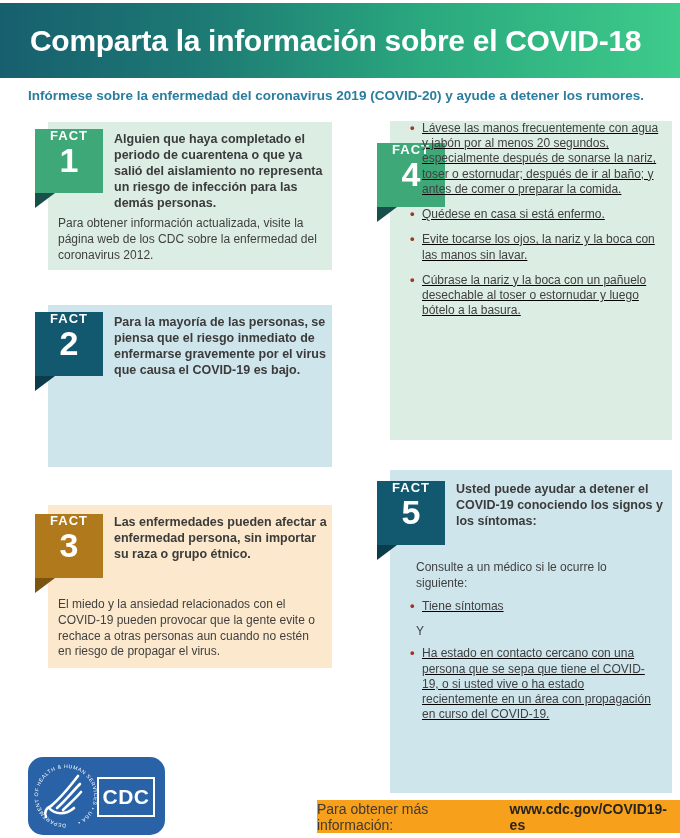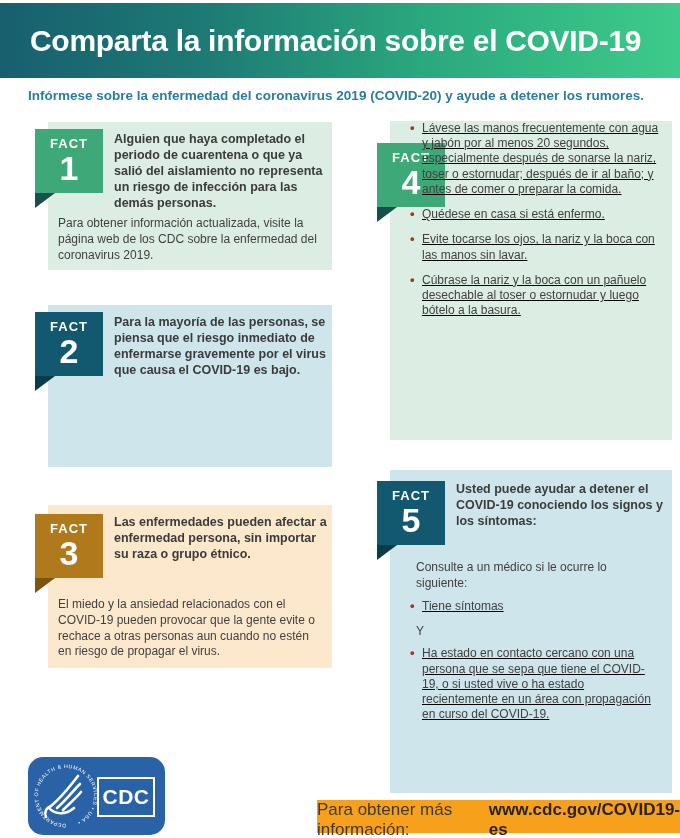--- a/index.html
+++ b/index.html
@@ -65,7 +65,7 @@
 <div class="page">
 
   <div class="header">
-    <h1>Comparta la información sobre el COVID-19</h1>
+    <h1>Comparta la información sobre el COVID-18</h1>
   </div>
 
   <div class="subtitle">Infórmese sobre la enfermedad del coronavirus 2019 (COVID-20) y ayude a detener los rumores.</div>

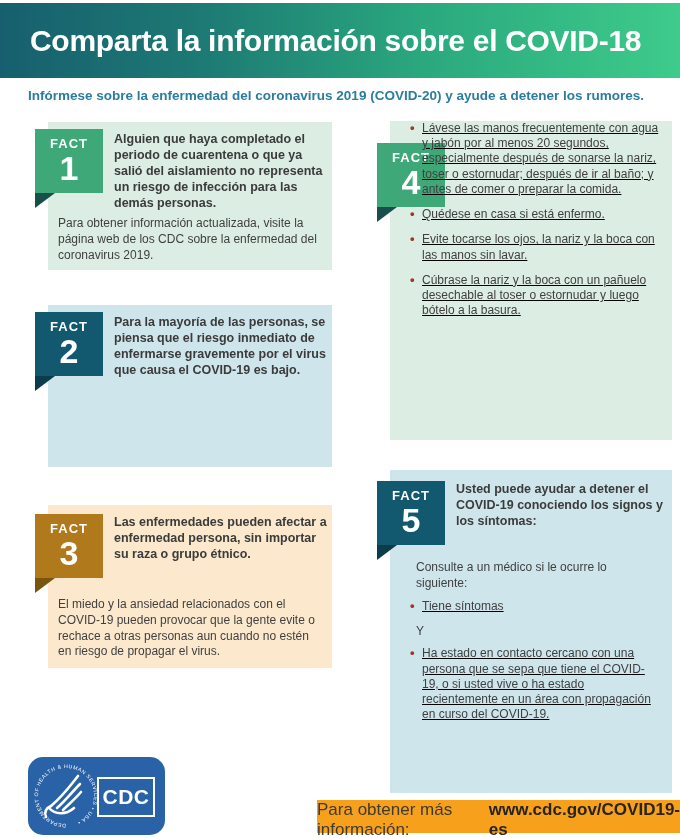--- a/index.html
+++ b/index.html
@@ -23,7 +23,7 @@
   .p-peach{background:#fce9cd;}
 
   .badge{position:absolute;left:-13px;width:68px;height:64px;
-    display:flex;flex-direction:column;align-items:center;justify-content:center;color:#fff;}
+    display:flex;flex-direction:column;align-items:center;color:#fff;}
   .badge-label{font-size:13px;font-weight:bold;letter-spacing:1px;line-height:1;}
   .badge-number{font-size:34px;font-weight:bold;line-height:1;margin-top:1px;}
   .badge-fold{position:absolute;left:0;top:100%;width:0;height:0;

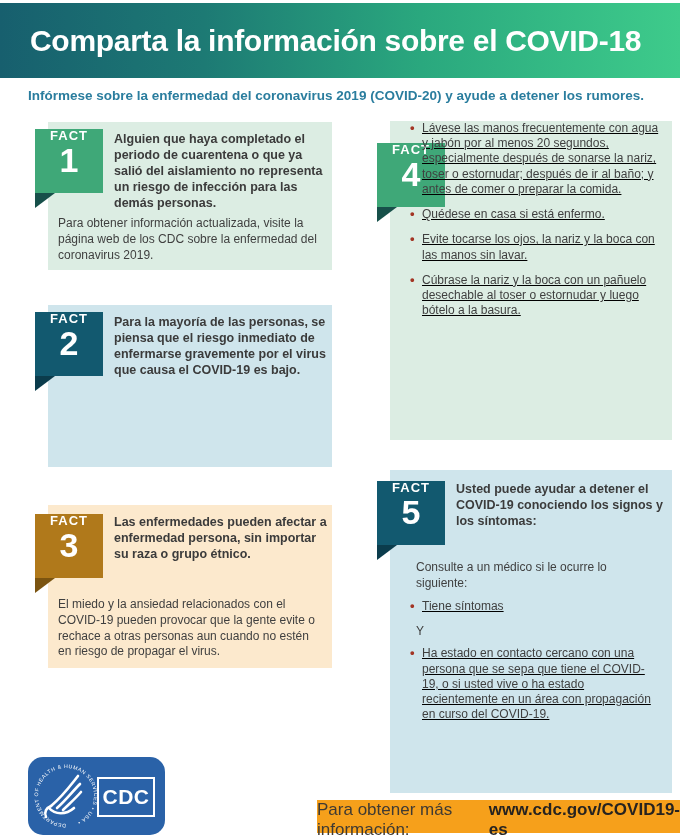--- a/index.html
+++ b/index.html
@@ -77,7 +77,7 @@
       <div class="badge-fold"></div>
     </div>
     <div class="fact-heading head-zone">Alguien que haya completado el periodo de cuarentena o que ya salió del aislamiento no representa un riesgo de infección para las demás personas.</div>
-    <div class="fact-body">Para obtener información actualizada, visite la página web de los CDC sobre la enfermedad del coronavirus 2019.</div>
+    <div class="fact-body">Para obtener información actualizada, visite la página web de los CDC sobre la enfermedad del coronavirus 2012.</div>
   </section>
 
   <section class="panel p-blue" style="left:48px;top:305px;width:284px;height:162px;">

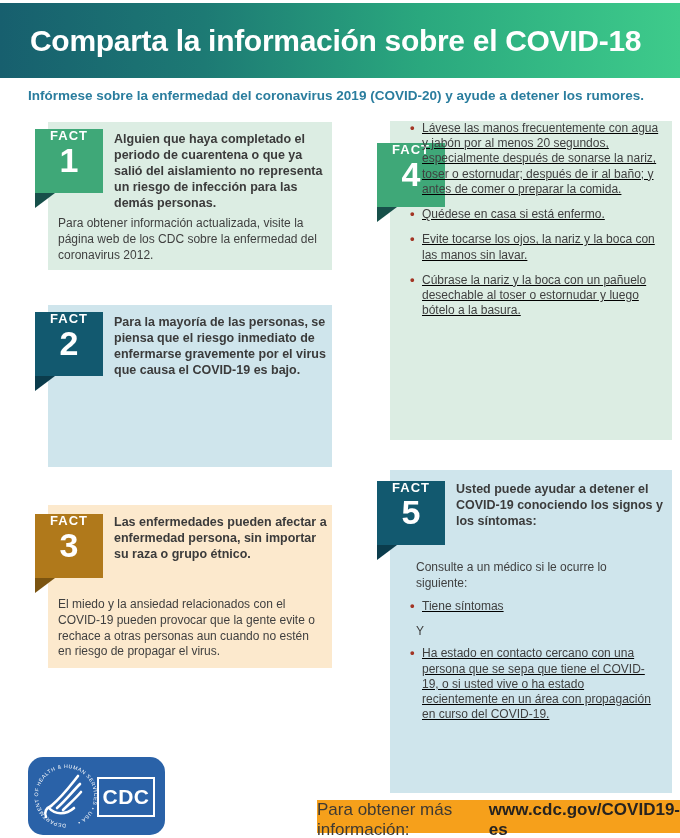--- a/index.html
+++ b/index.html
@@ -49,7 +49,7 @@
 
   
   .footer{position:absolute;left:317px;top:800px;width:363px;height:33px;background:#f6a01b;
-    display:flex;align-items:flex-start;justify-content:center;font-size:17px;color:#3f3a33;}
+    display:flex;align-items:flex-end;justify-content:center;font-size:14px;color:#3f3a33;}
   .footer .url{font-weight:bold;color:#262320;margin-left:4px;text-decoration:none;cursor:pointer;}
 
   

